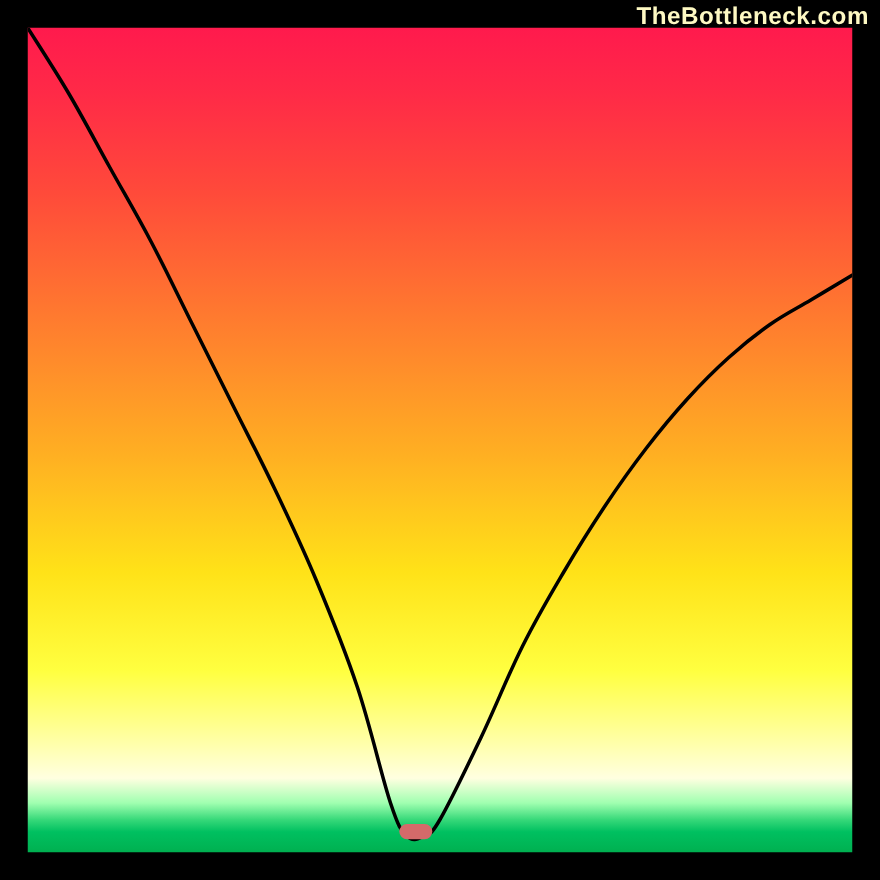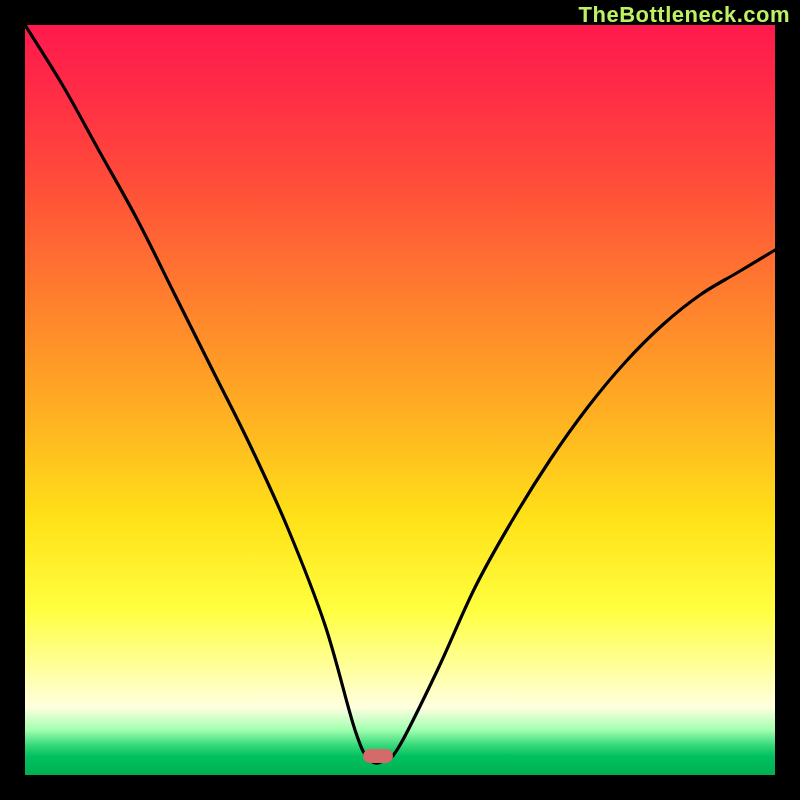--- a/index.html
+++ b/index.html
@@ -20,7 +20,7 @@
     position: absolute;
     top: 2px;
     right: 10px;
-    color: #bef264;
+    color: #fef9c3;
     font-size: 22px;
     font-weight: bold;
     letter-spacing: 0.5px;

